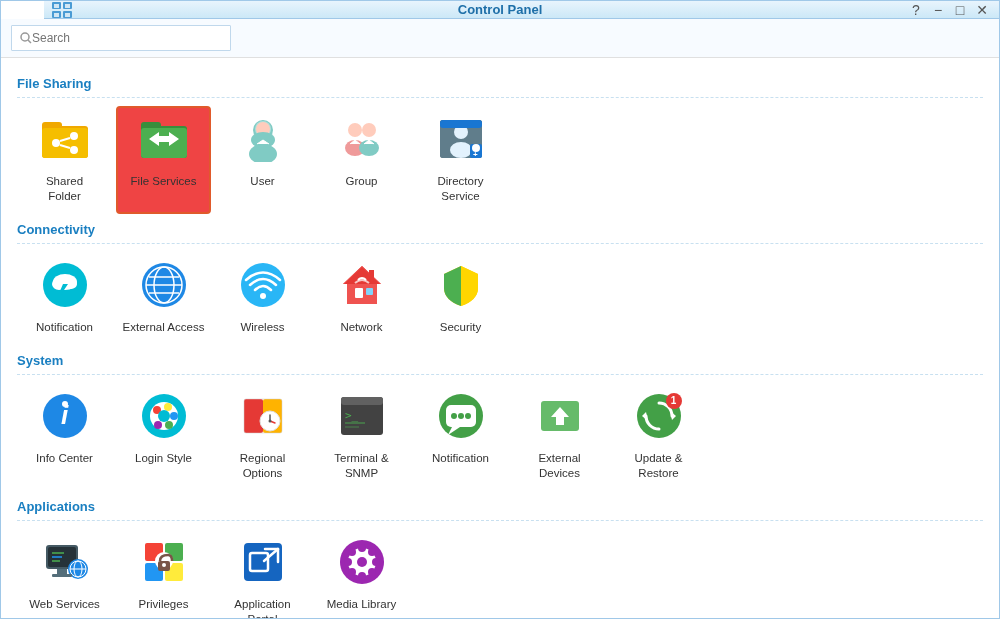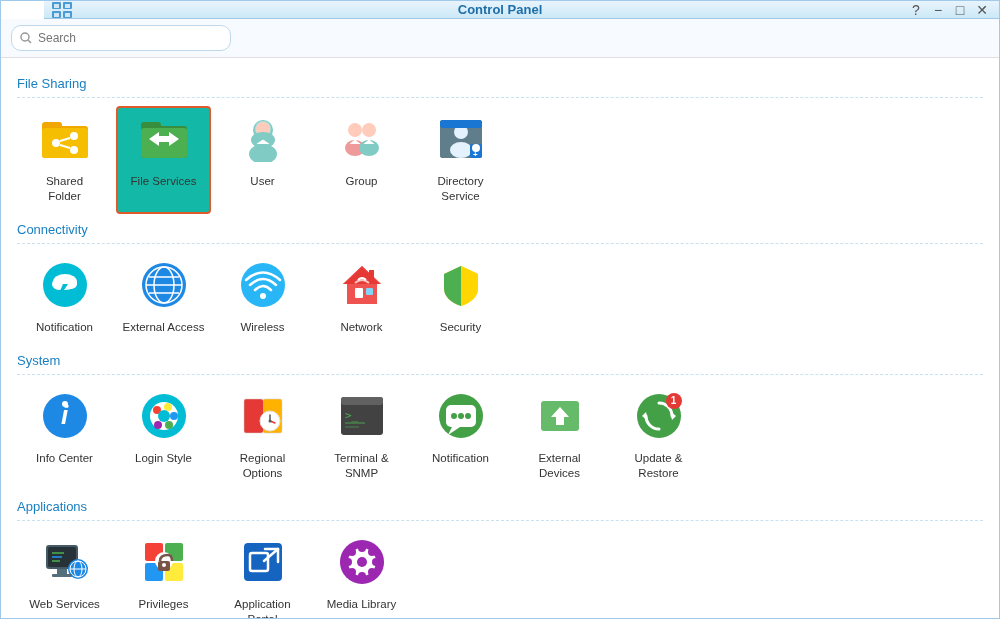--- a/index.html
+++ b/index.html
@@ -79,12 +79,12 @@
       display: flex;
       align-items: center;
       border: 1px solid #c0d8ec;
-      border-radius: 10px;
+      border-radius: 1px;
       background: #fff;
       width: 220px;
       height: 26px;
       padding: 0 8px;
-      gap: 6px;
+      gap: 0;
     }
     .search-box input {
       border: none;

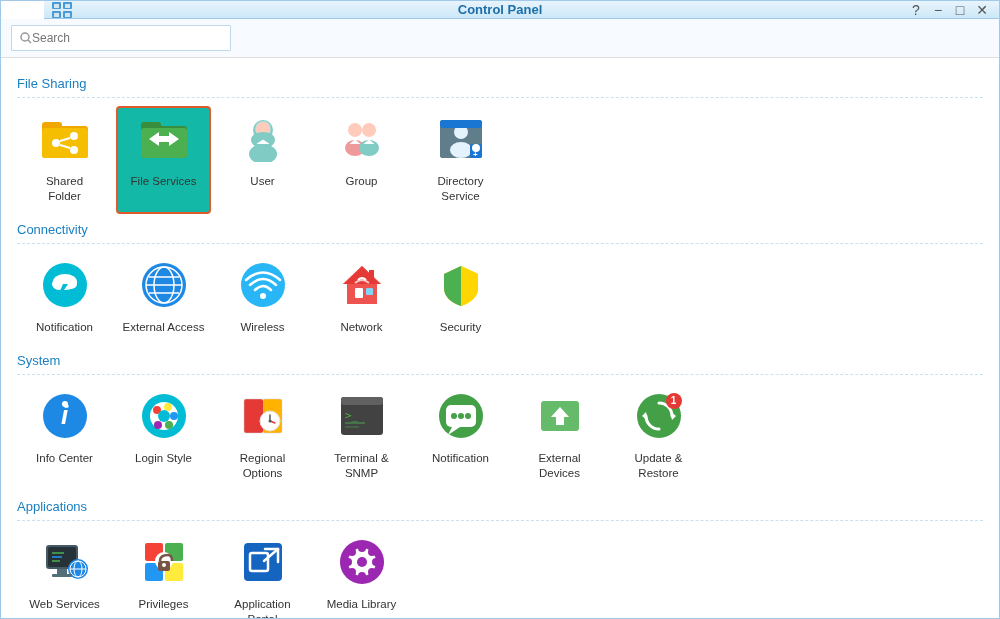--- a/index.html
+++ b/index.html
@@ -106,7 +106,7 @@
     .section-title {
       color: #1a7fc1;
       font-size: 13px;
-      font-weight: 400;
+      font-weight: 700;
       margin: 8px 0 6px 0;
     }
     .section-divider {

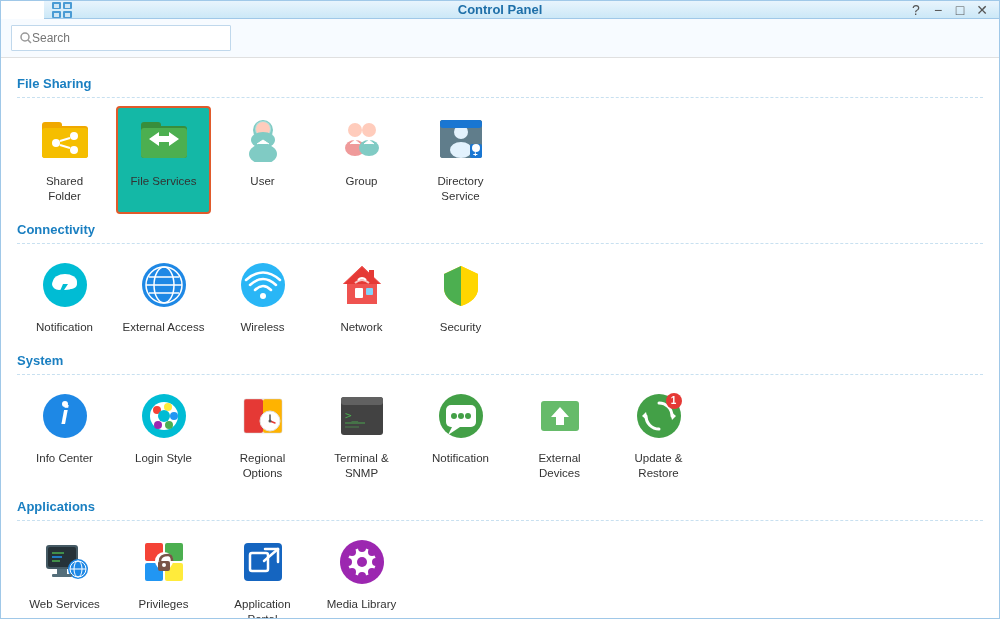--- a/index.html
+++ b/index.html
@@ -132,7 +132,7 @@
     }
     .icon-item.selected {
       border: 2px solid #e05a2b;
-      background: #14b8a6;
+      background: #ef4444;
     }
     .icon-label {
       font-size: 11.5px;

